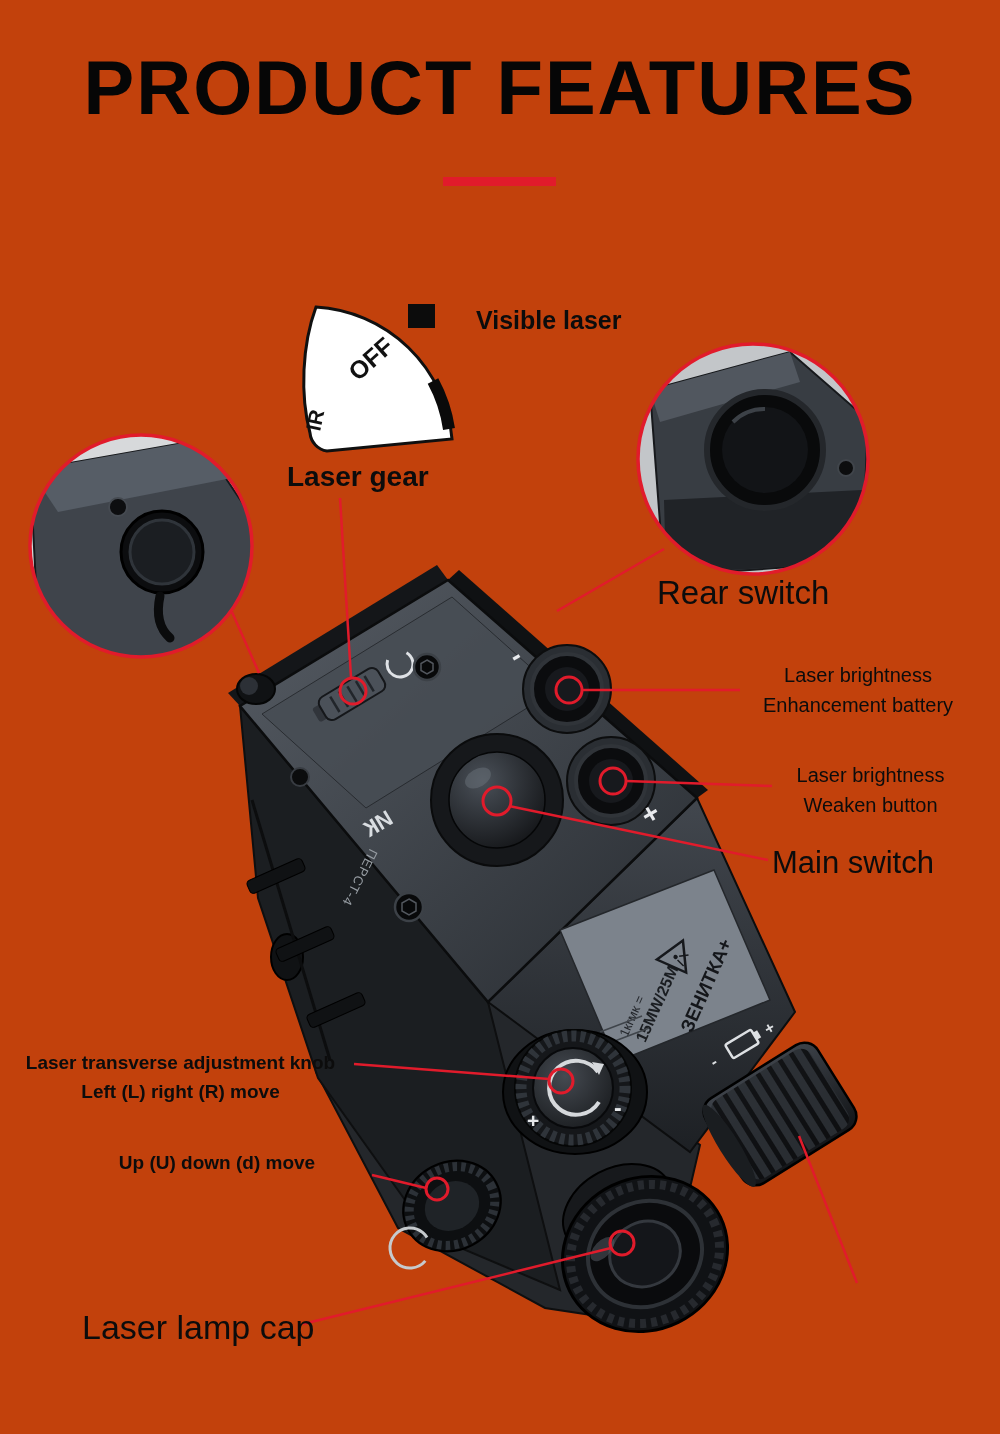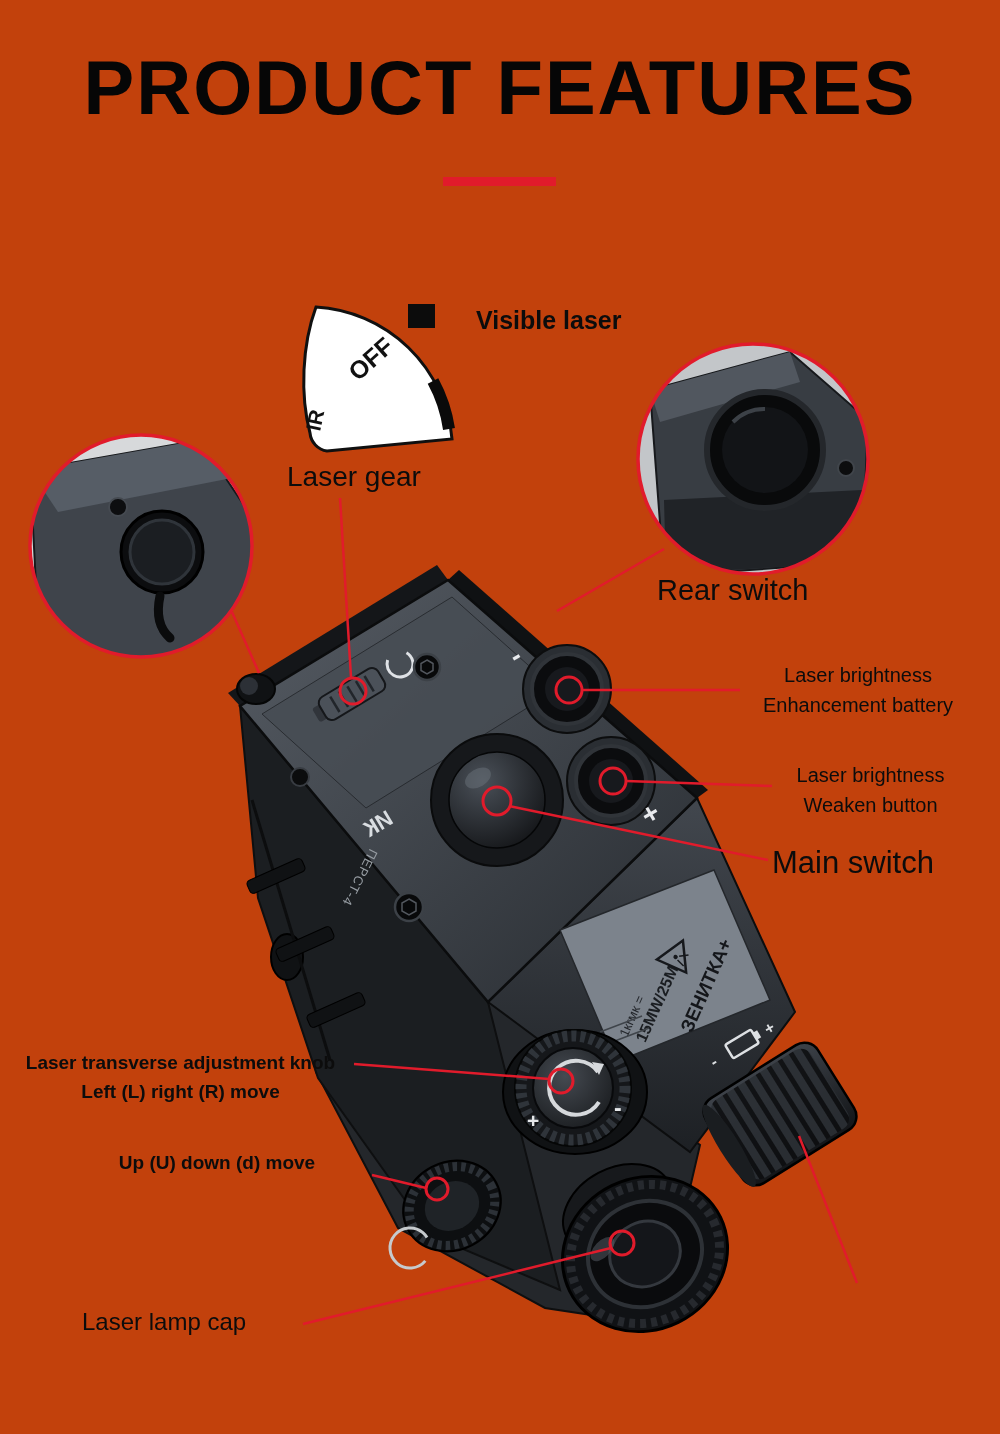--- a/index.html
+++ b/index.html
@@ -17,7 +17,7 @@
   }
   .lbl{position:absolute;white-space:nowrap;}
   .lbl-visible-laser{left:444px;top:306px;font-size:25px;font-weight:700;margin-left:32px;}
-  .lbl-laser-gear{left:287px;top:461px;font-size:28px;font-weight:400;}
+  .lbl-laser-gear{left:287px;top:461px;font-size:28px;font-weight:700;}
   .lbl-rear-switch{left:657px;top:574px;font-size:29px;font-weight:400;}
   .lbl-switch-socket{left:33px;top:653px;font-size:29px;font-weight:400;}
   .lbl-enhance{left:738px;top:660px;width:240px;text-align:center;font-size:20px;font-weight:500;line-height:1.5;white-space:normal;}

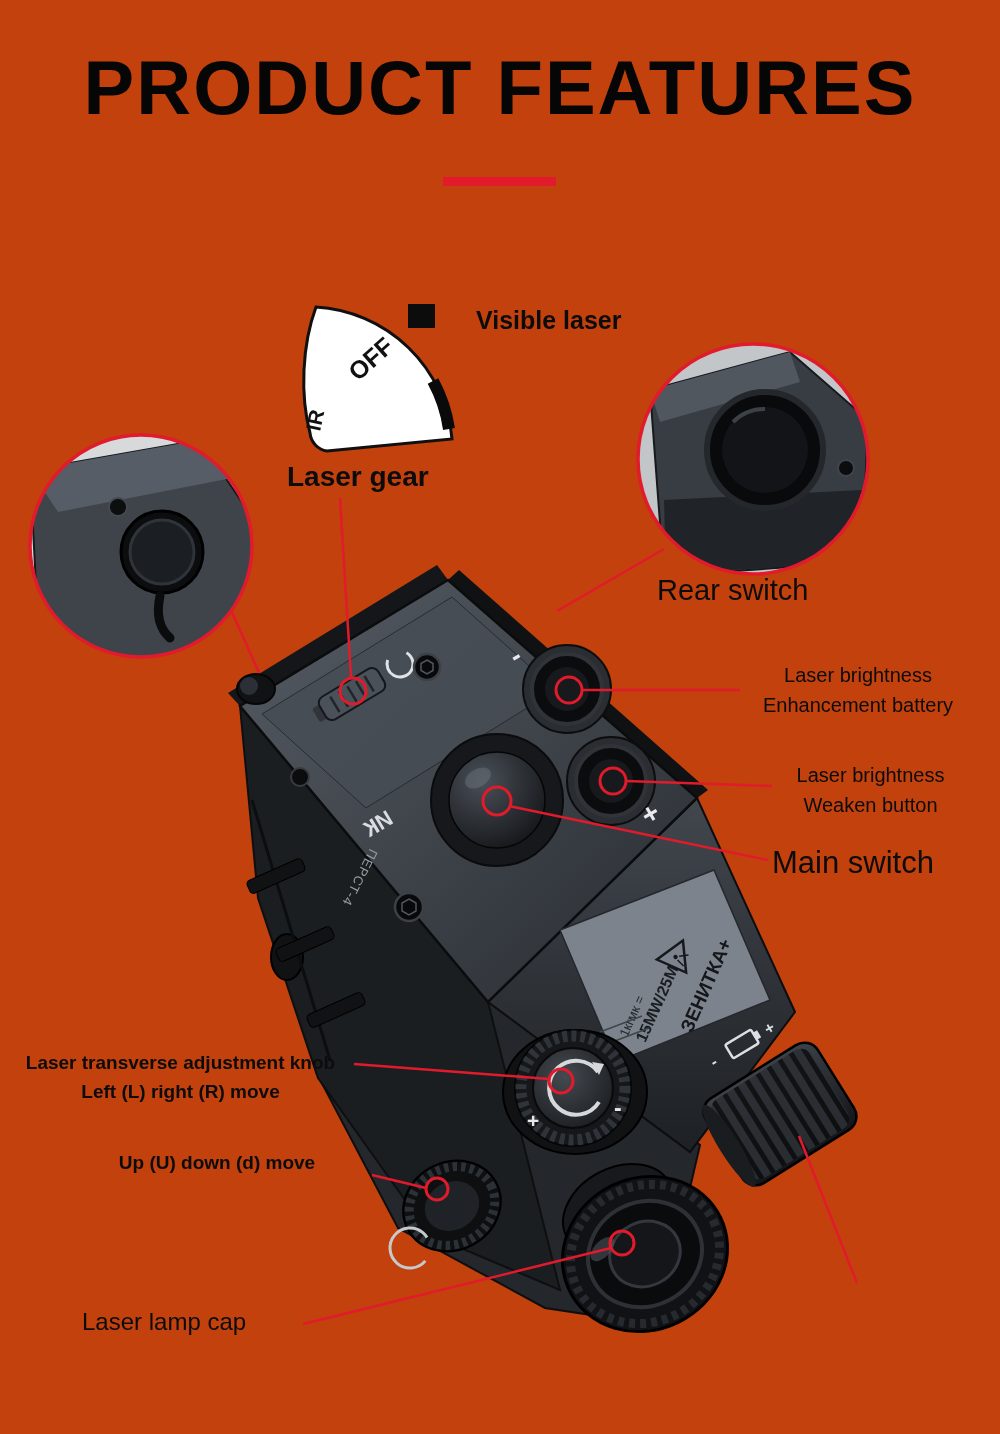--- a/index.html
+++ b/index.html
@@ -18,7 +18,7 @@
   .lbl{position:absolute;white-space:nowrap;}
   .lbl-visible-laser{left:444px;top:306px;font-size:25px;font-weight:700;margin-left:32px;}
   .lbl-laser-gear{left:287px;top:461px;font-size:28px;font-weight:700;}
-  .lbl-rear-switch{left:657px;top:574px;font-size:29px;font-weight:400;}
+  .lbl-rear-switch{left:657px;top:574px;font-size:33px;font-weight:400;}
   .lbl-switch-socket{left:33px;top:653px;font-size:29px;font-weight:400;}
   .lbl-enhance{left:738px;top:660px;width:240px;text-align:center;font-size:20px;font-weight:500;line-height:1.5;white-space:normal;}
   .lbl-weaken{left:768px;top:760px;width:205px;text-align:center;font-size:20px;font-weight:500;line-height:1.5;white-space:normal;}

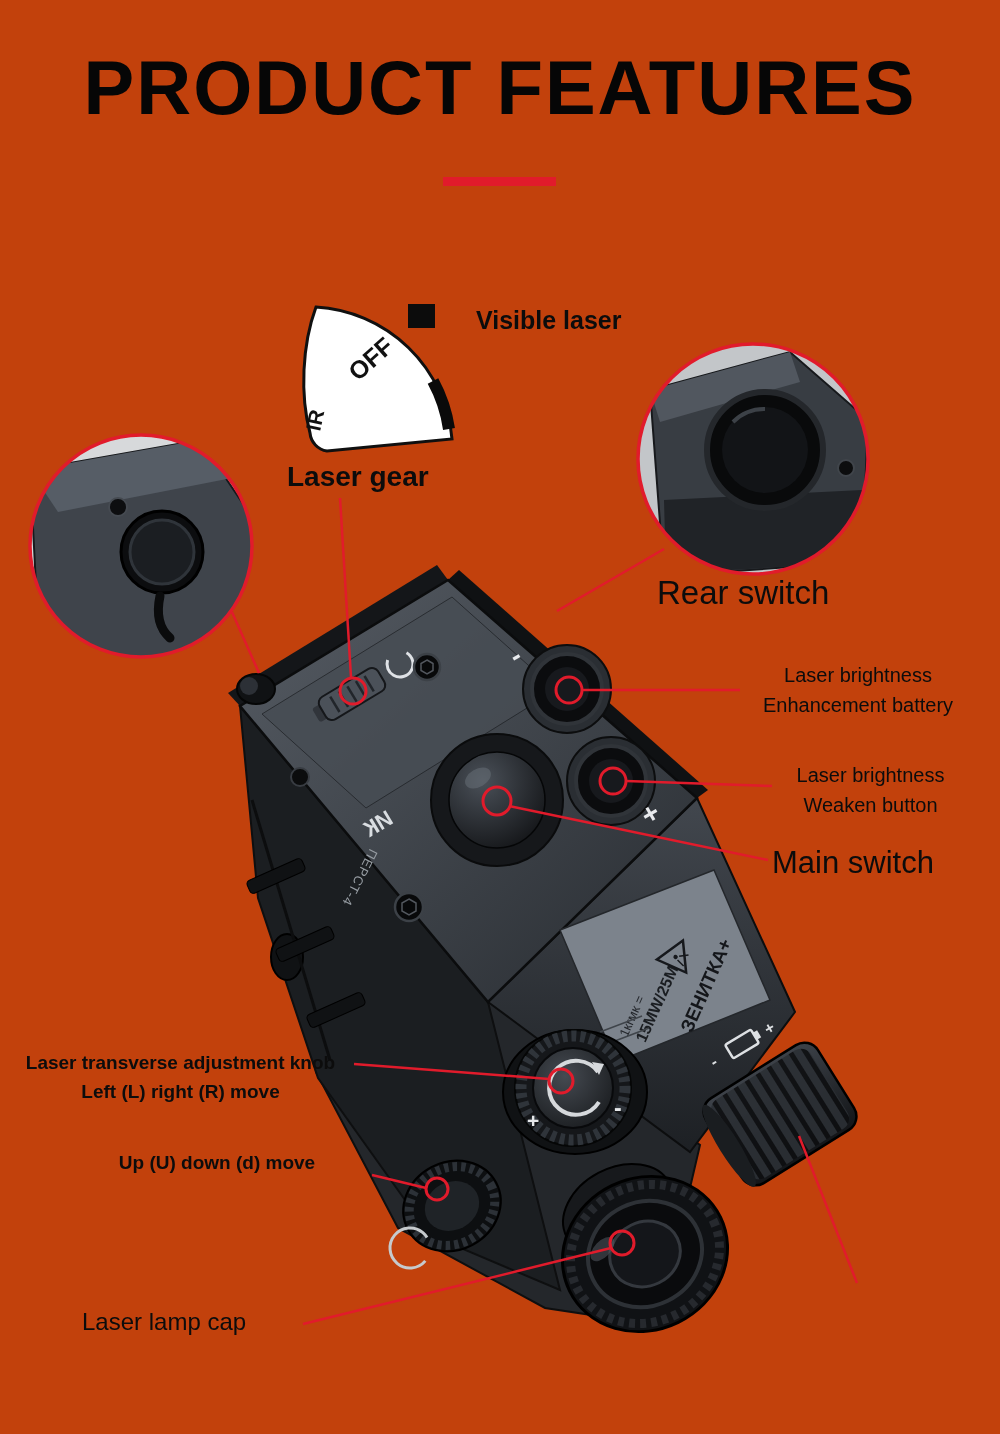--- a/index.html
+++ b/index.html
@@ -25,7 +25,7 @@
   .lbl-main-switch{left:772px;top:845px;font-size:31px;font-weight:400;}
   .lbl-transverse{left:8px;top:1049px;width:345px;text-align:center;font-size:19px;font-weight:600;line-height:1.5;white-space:normal;}
   .lbl-longitudinal{left:22px;top:1149px;width:390px;text-align:center;font-size:19px;font-weight:600;line-height:1.5;white-space:normal;}
-  .lbl-lamp-cap{left:82px;top:1308px;font-size:24px;font-weight:400;}
+  .lbl-lamp-cap{left:82px;top:1308px;font-size:34px;font-weight:400;}
   .lbl-battery-cover{left:632px;top:1284px;font-size:30px;font-weight:400;}
   svg{position:absolute;top:0;left:0;}
   svg text{font-family:"Liberation Sans",sans-serif;}

